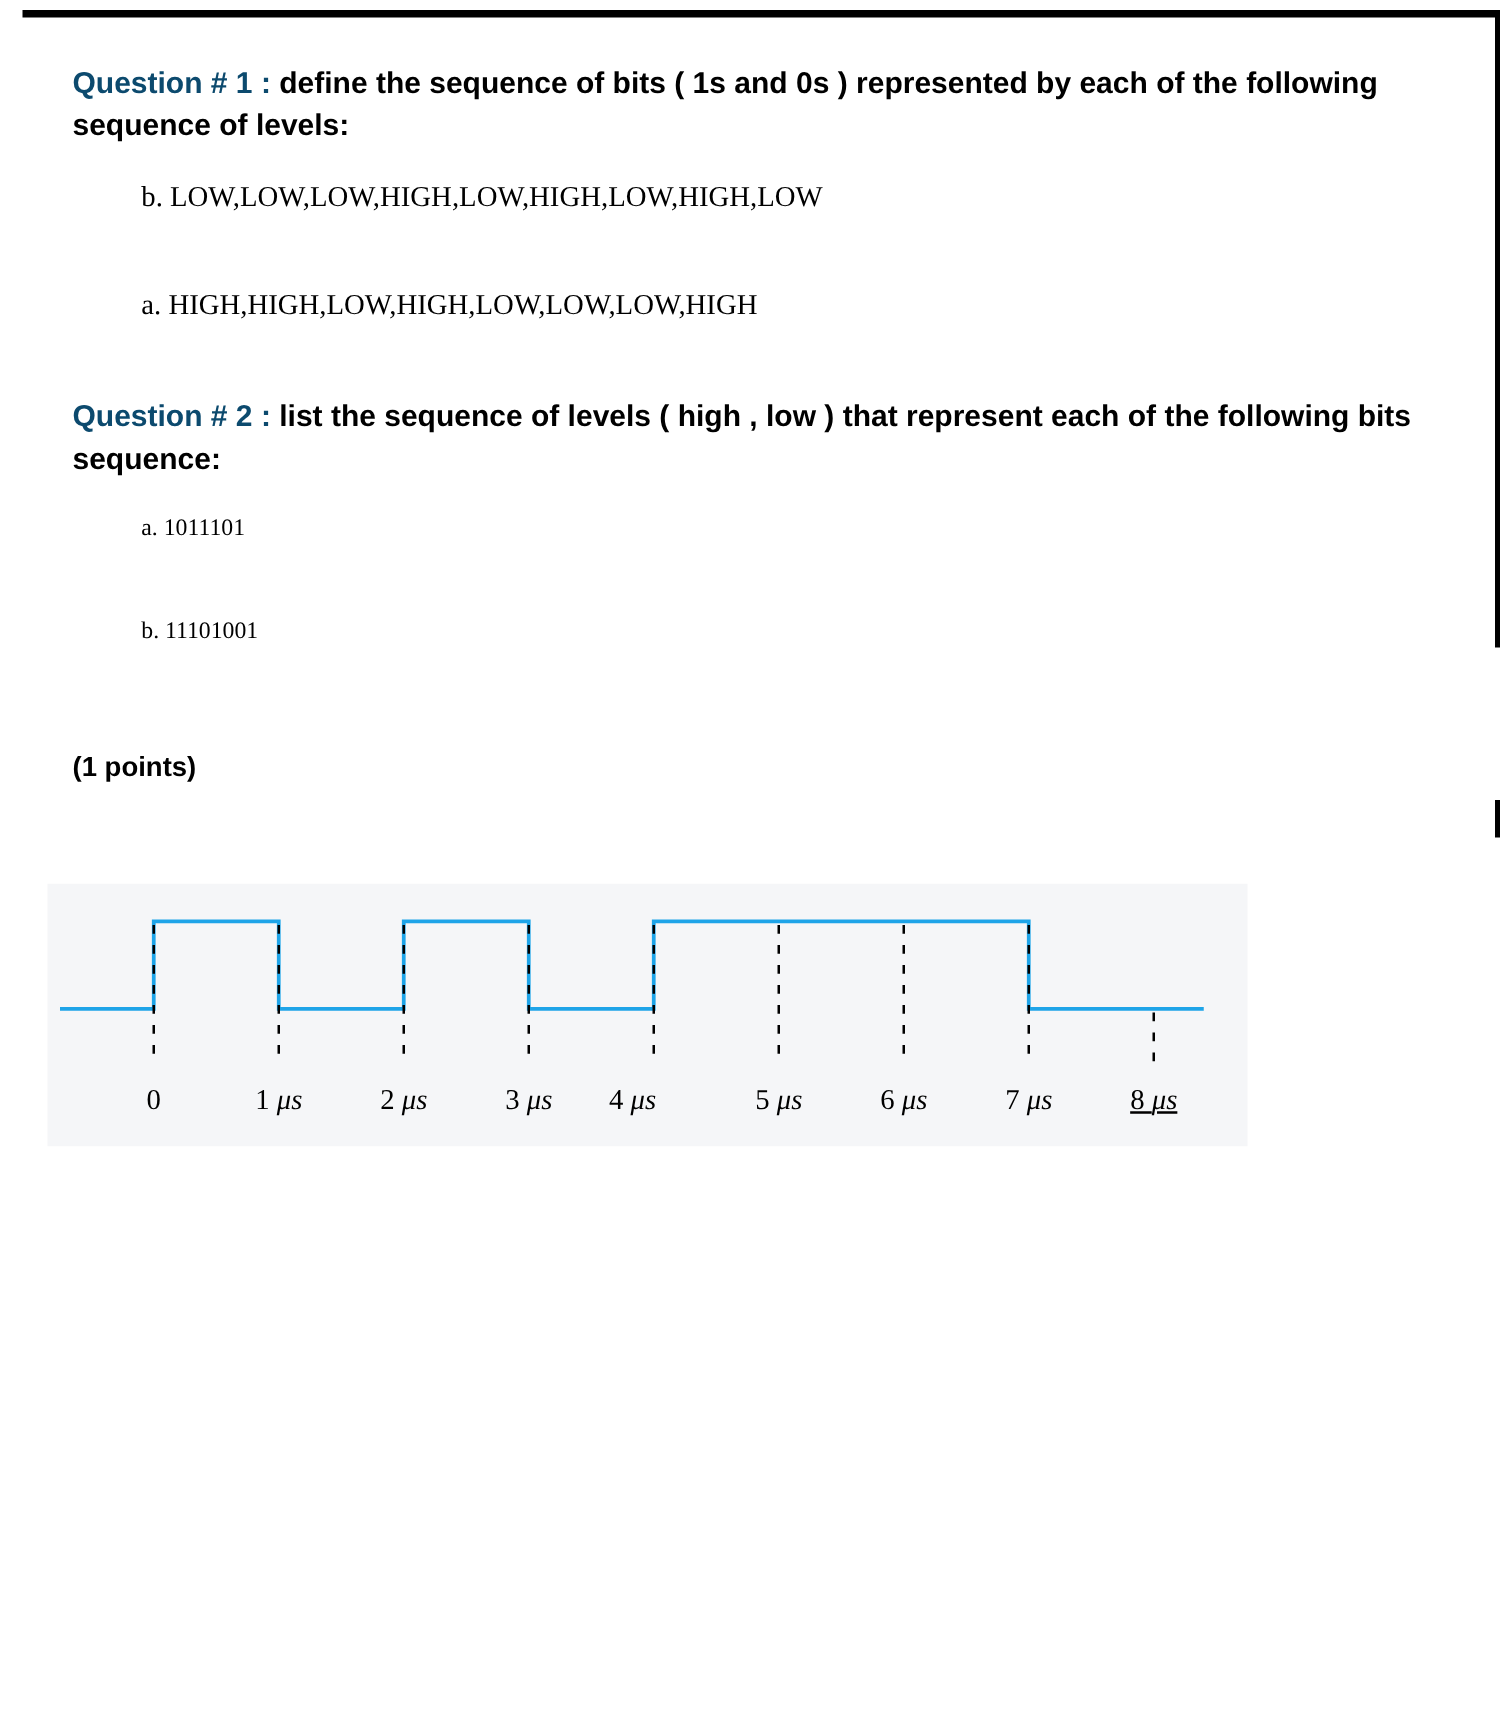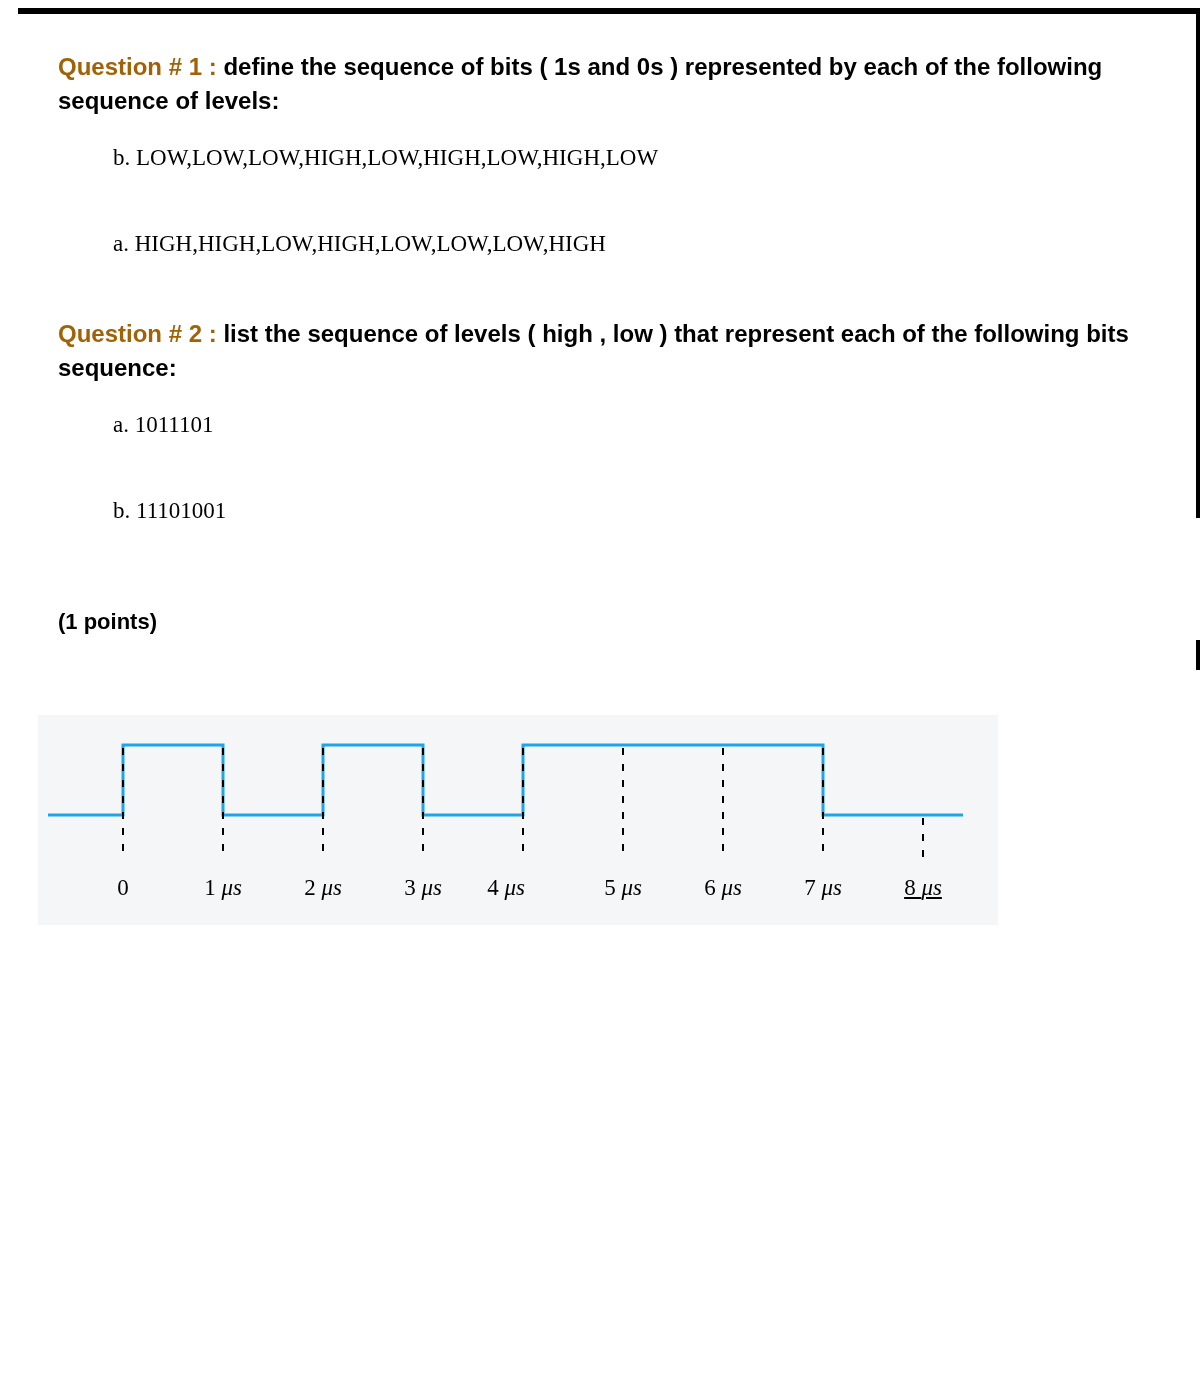--- a/index.html
+++ b/index.html
@@ -50,7 +50,7 @@
       margin-bottom: 28px;
     }
     .question-header .label {
-      color: #a16207;
+      color: #0c4a6e;
     }
     .sub-items {
       margin-left: 55px;

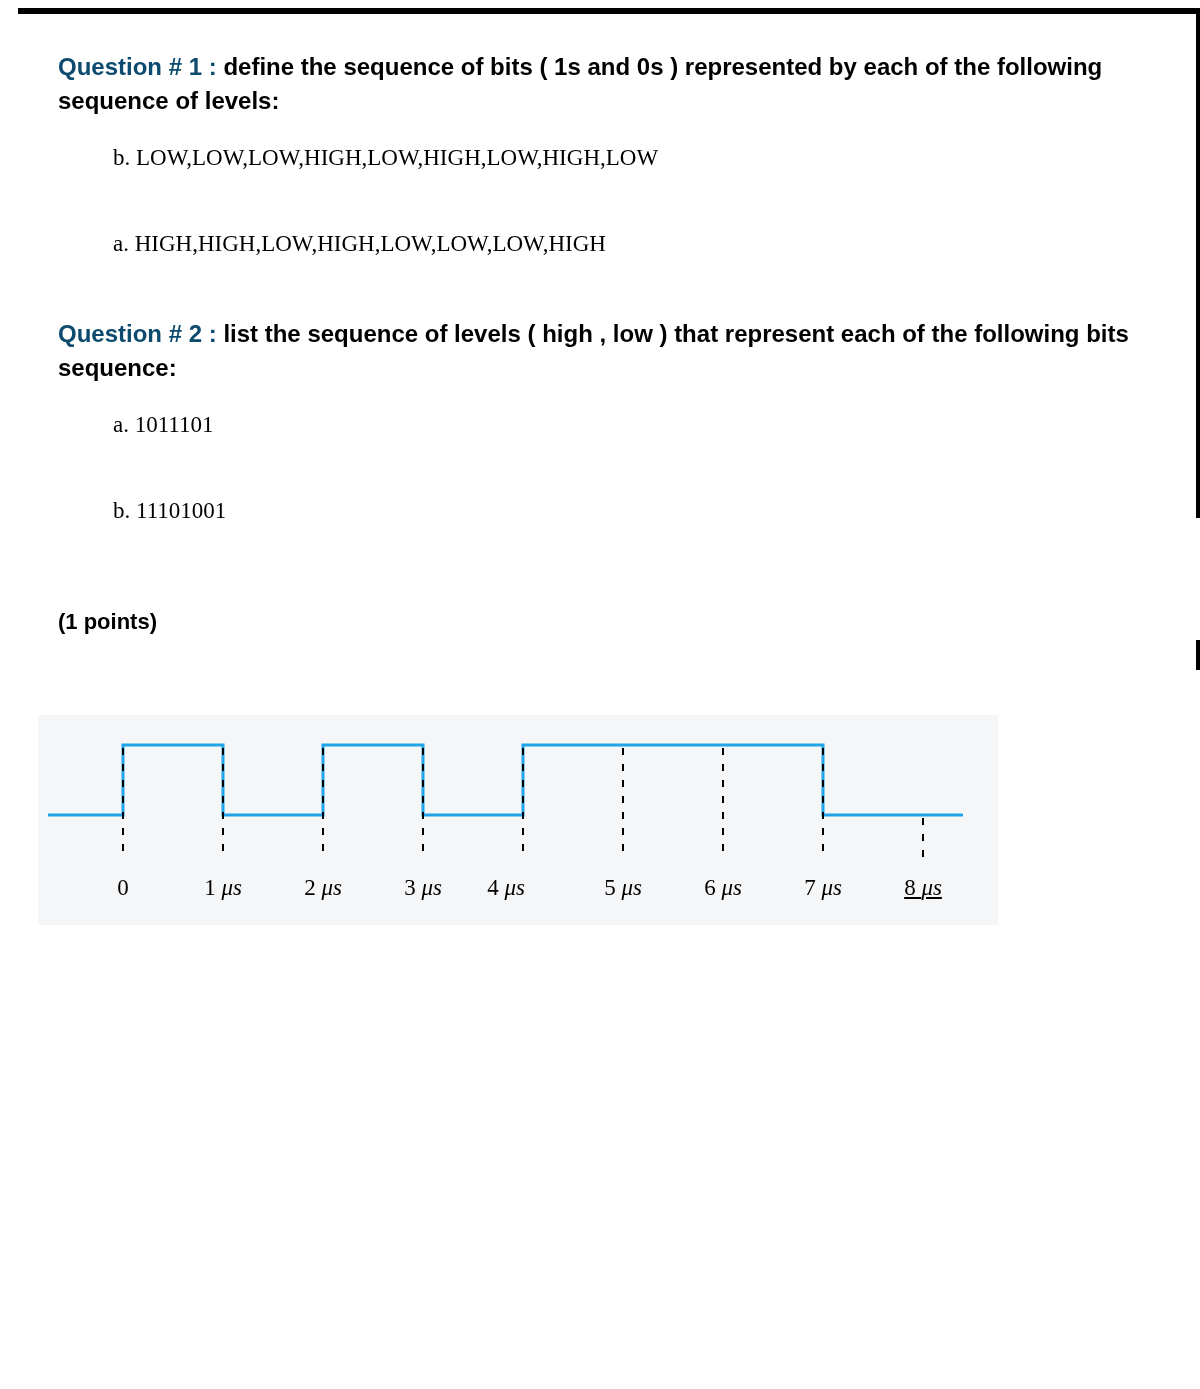--- a/index.html
+++ b/index.html
@@ -61,7 +61,7 @@
       font-family: 'Times New Roman', Times, serif;
     }
     .sub-item-serif {
-      font-size: 23px;
+      font-size: 19px;
       margin-bottom: 60px;
       font-family: 'Times New Roman', Times, serif;
     }

